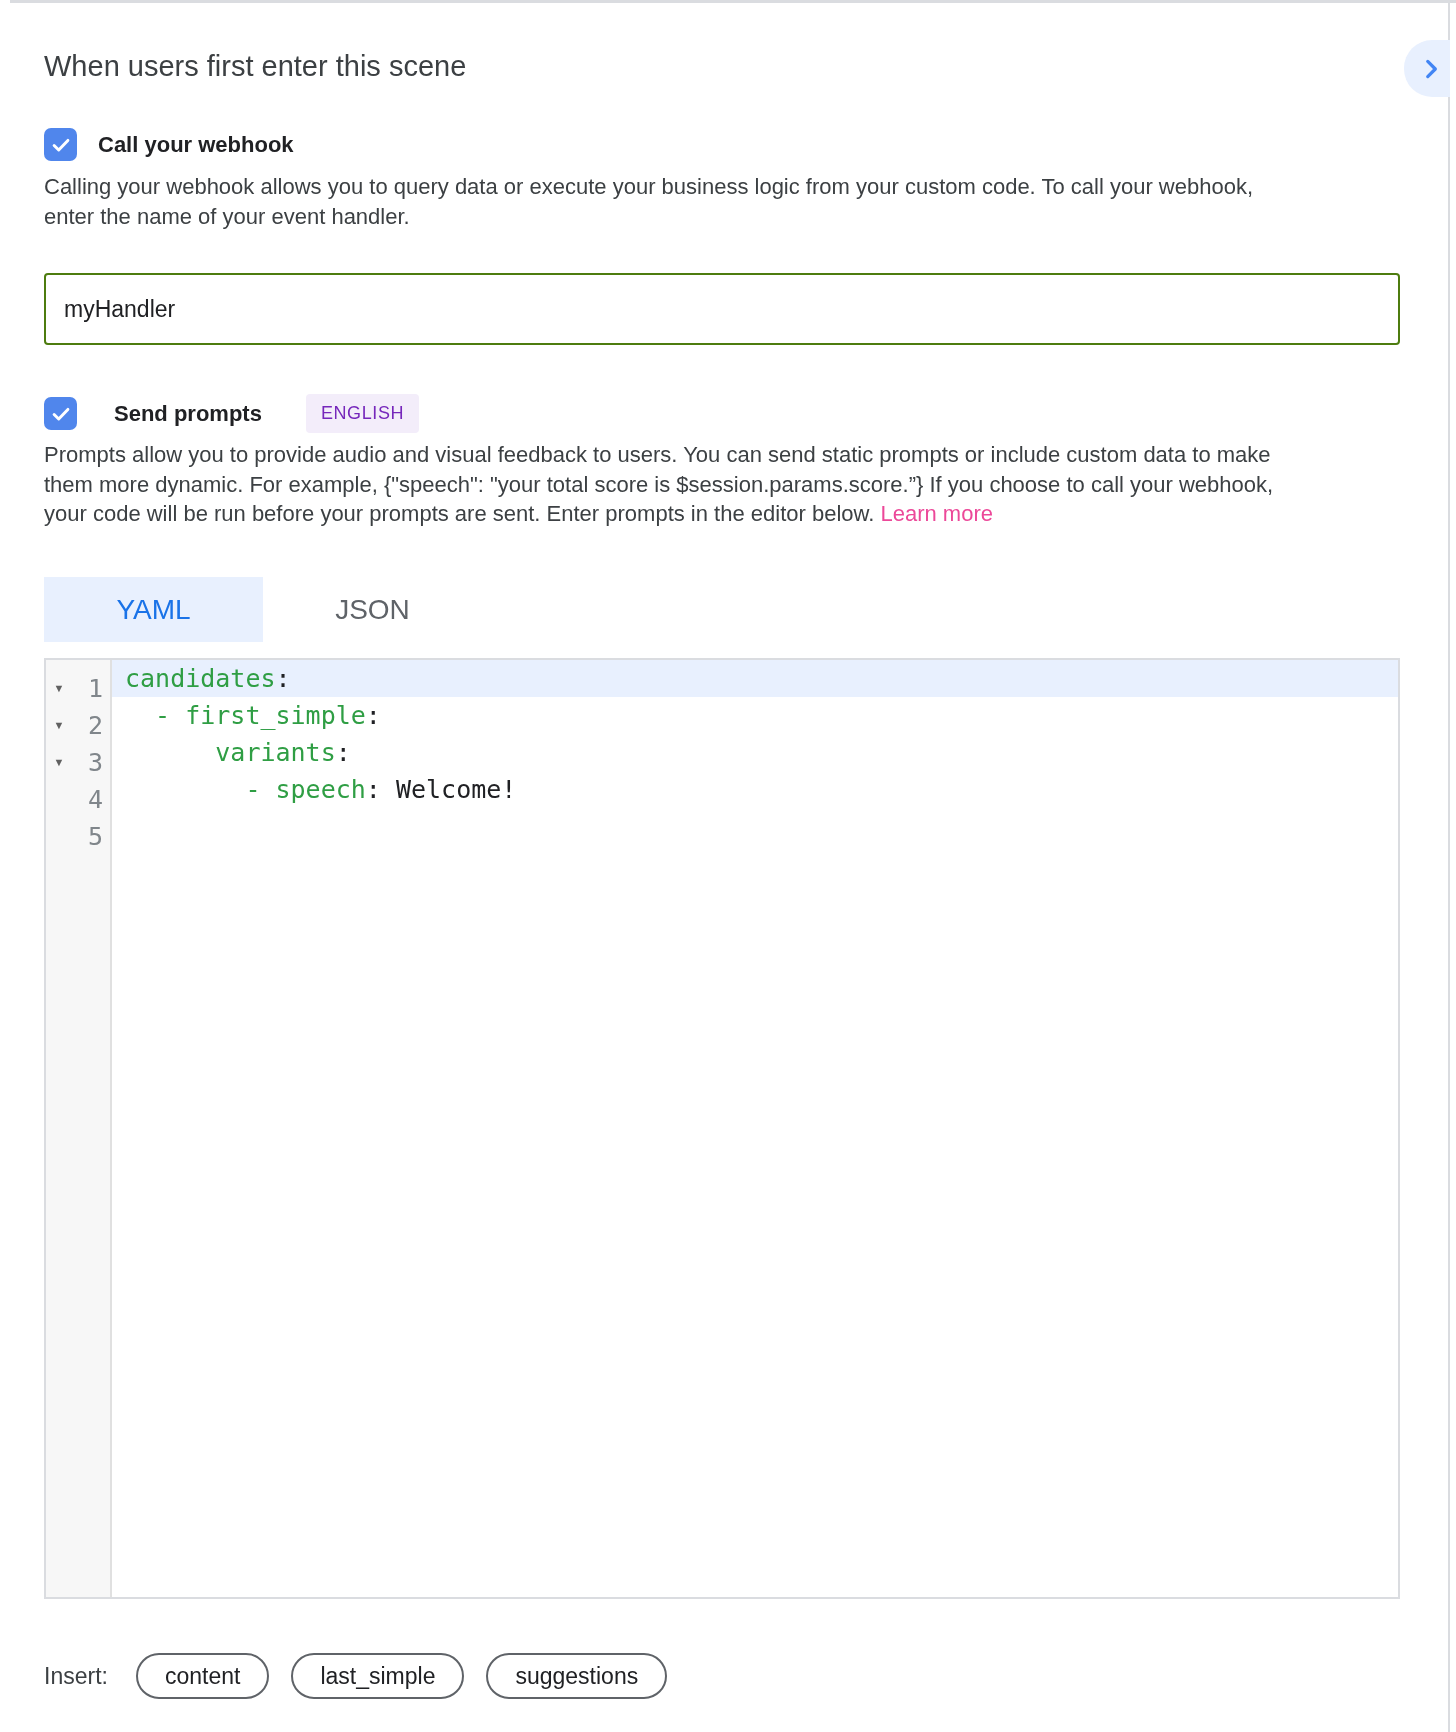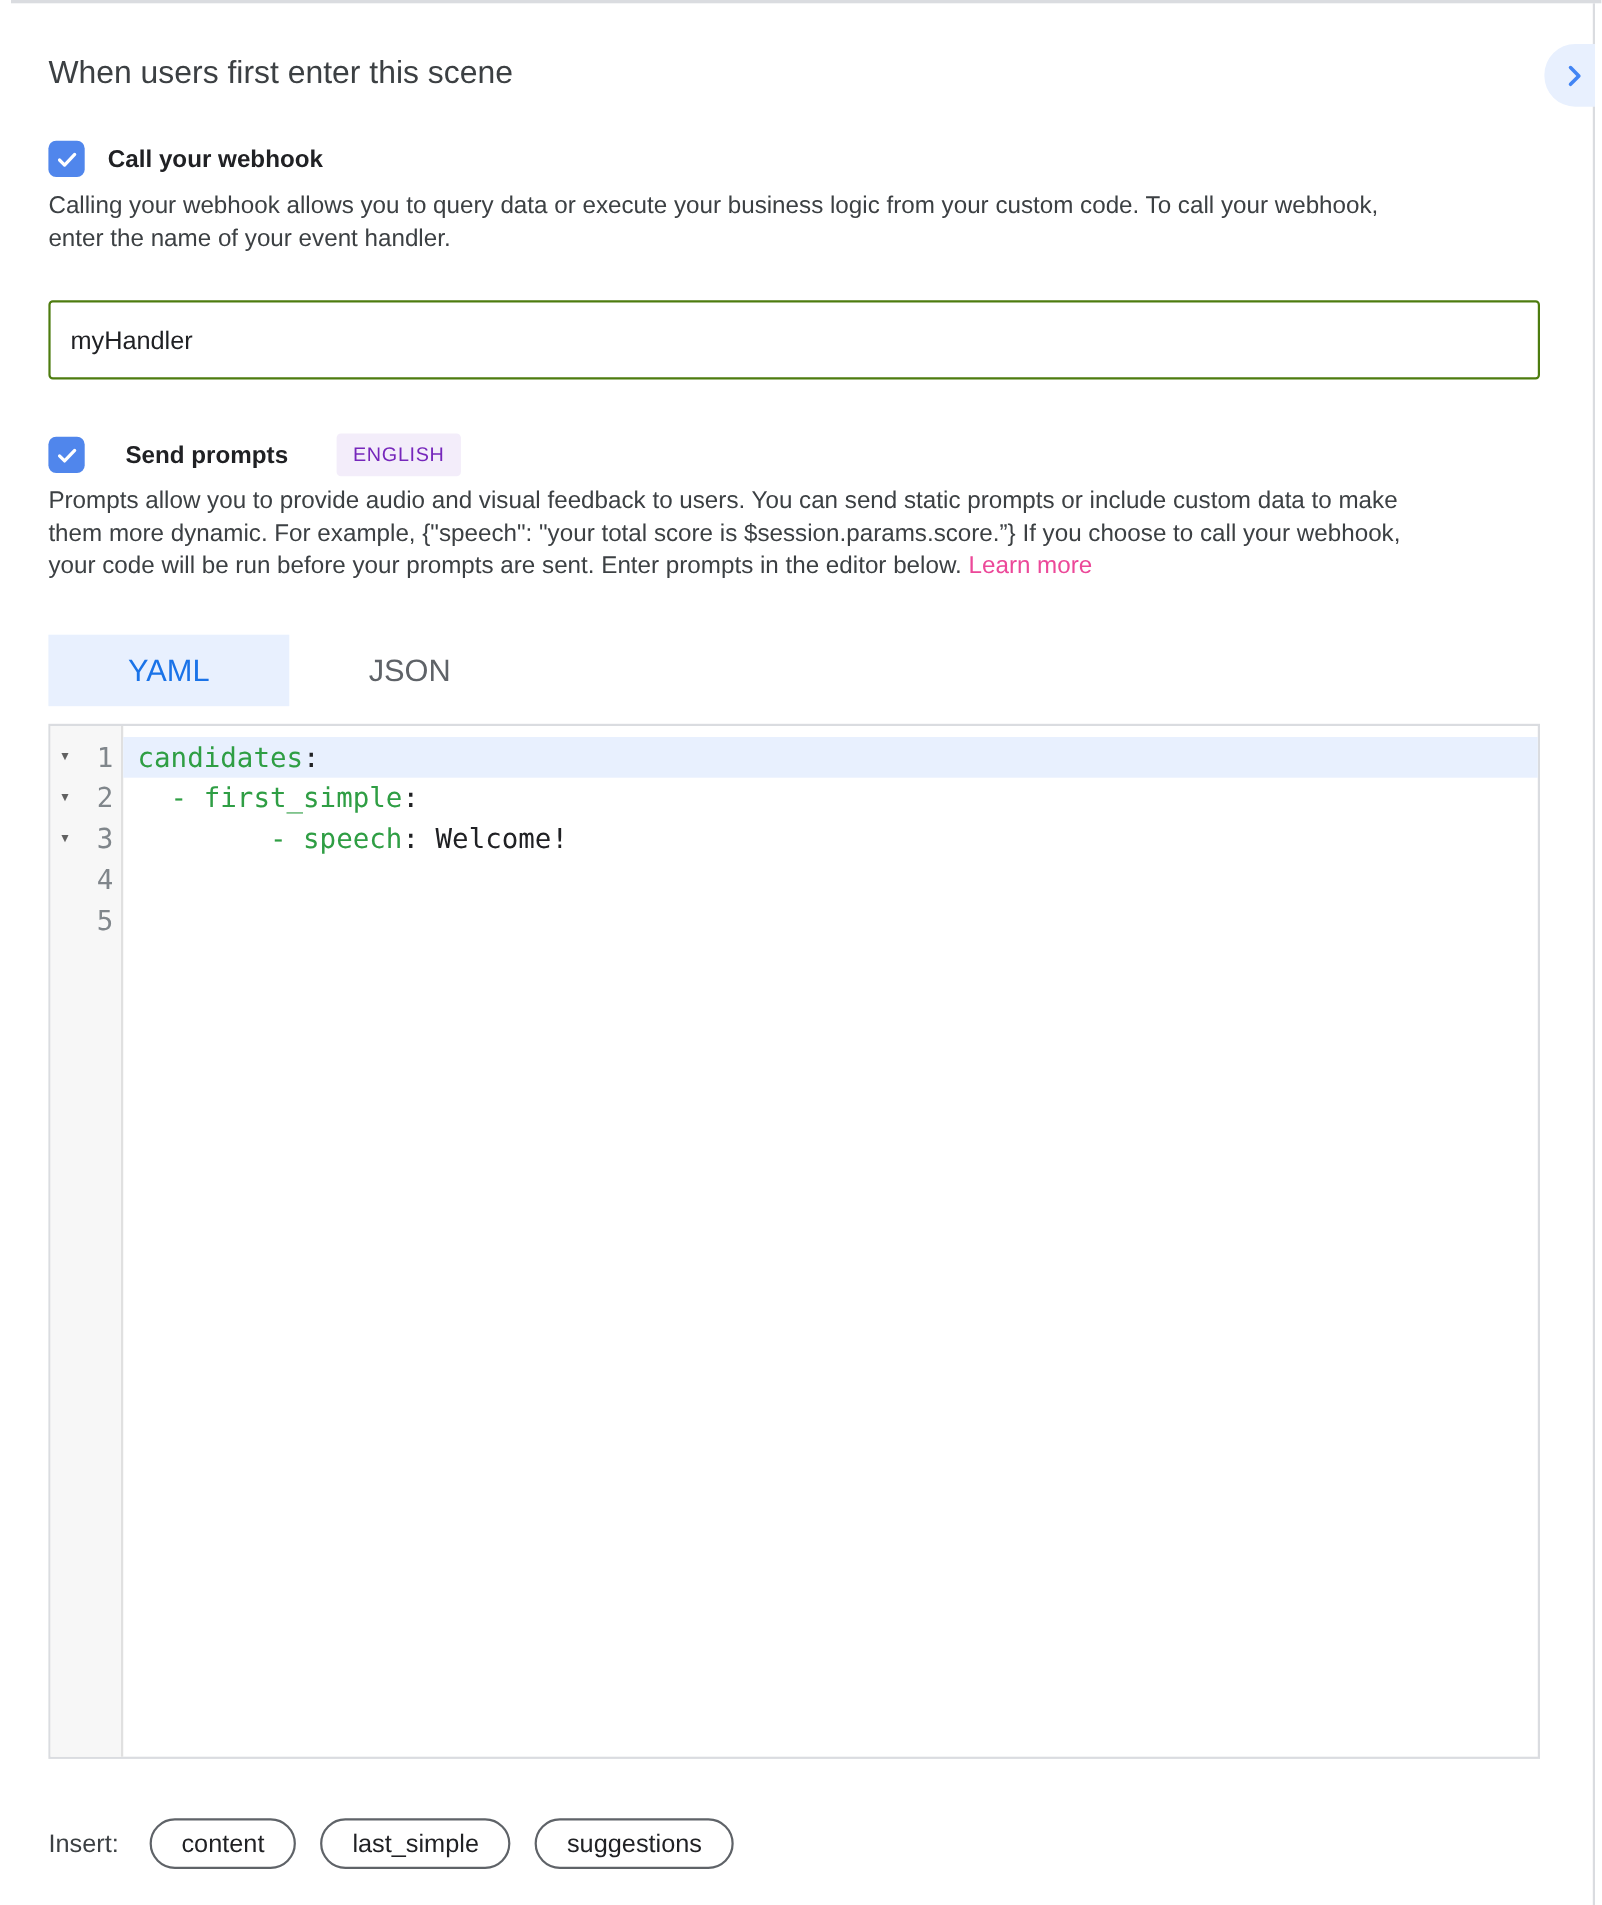--- a/index.html
+++ b/index.html
@@ -66,7 +66,7 @@
   .fold-cell, .num-cell, .code-line { height: 37px; line-height: 37px; }
   .fold-cell { font-size: 11px; color: #616161; text-align: center; cursor: pointer; }
   .num-cell { font-family: "DejaVu Sans Mono", monospace; font-size: 25px; color: #80868b; }
-  .code-area { flex: 1; padding-top: 10px; font-family: "DejaVu Sans Mono", monospace; font-size: 25px; cursor: text; }
+  .code-area { flex: 1; font-family: "DejaVu Sans Mono", monospace; font-size: 25px; cursor: text; }
   .code-line { white-space: pre; padding-left: 13px; }
   .code-line.active { background: #e8f0fe; }
   .tok-key { color: #2f9e44; }

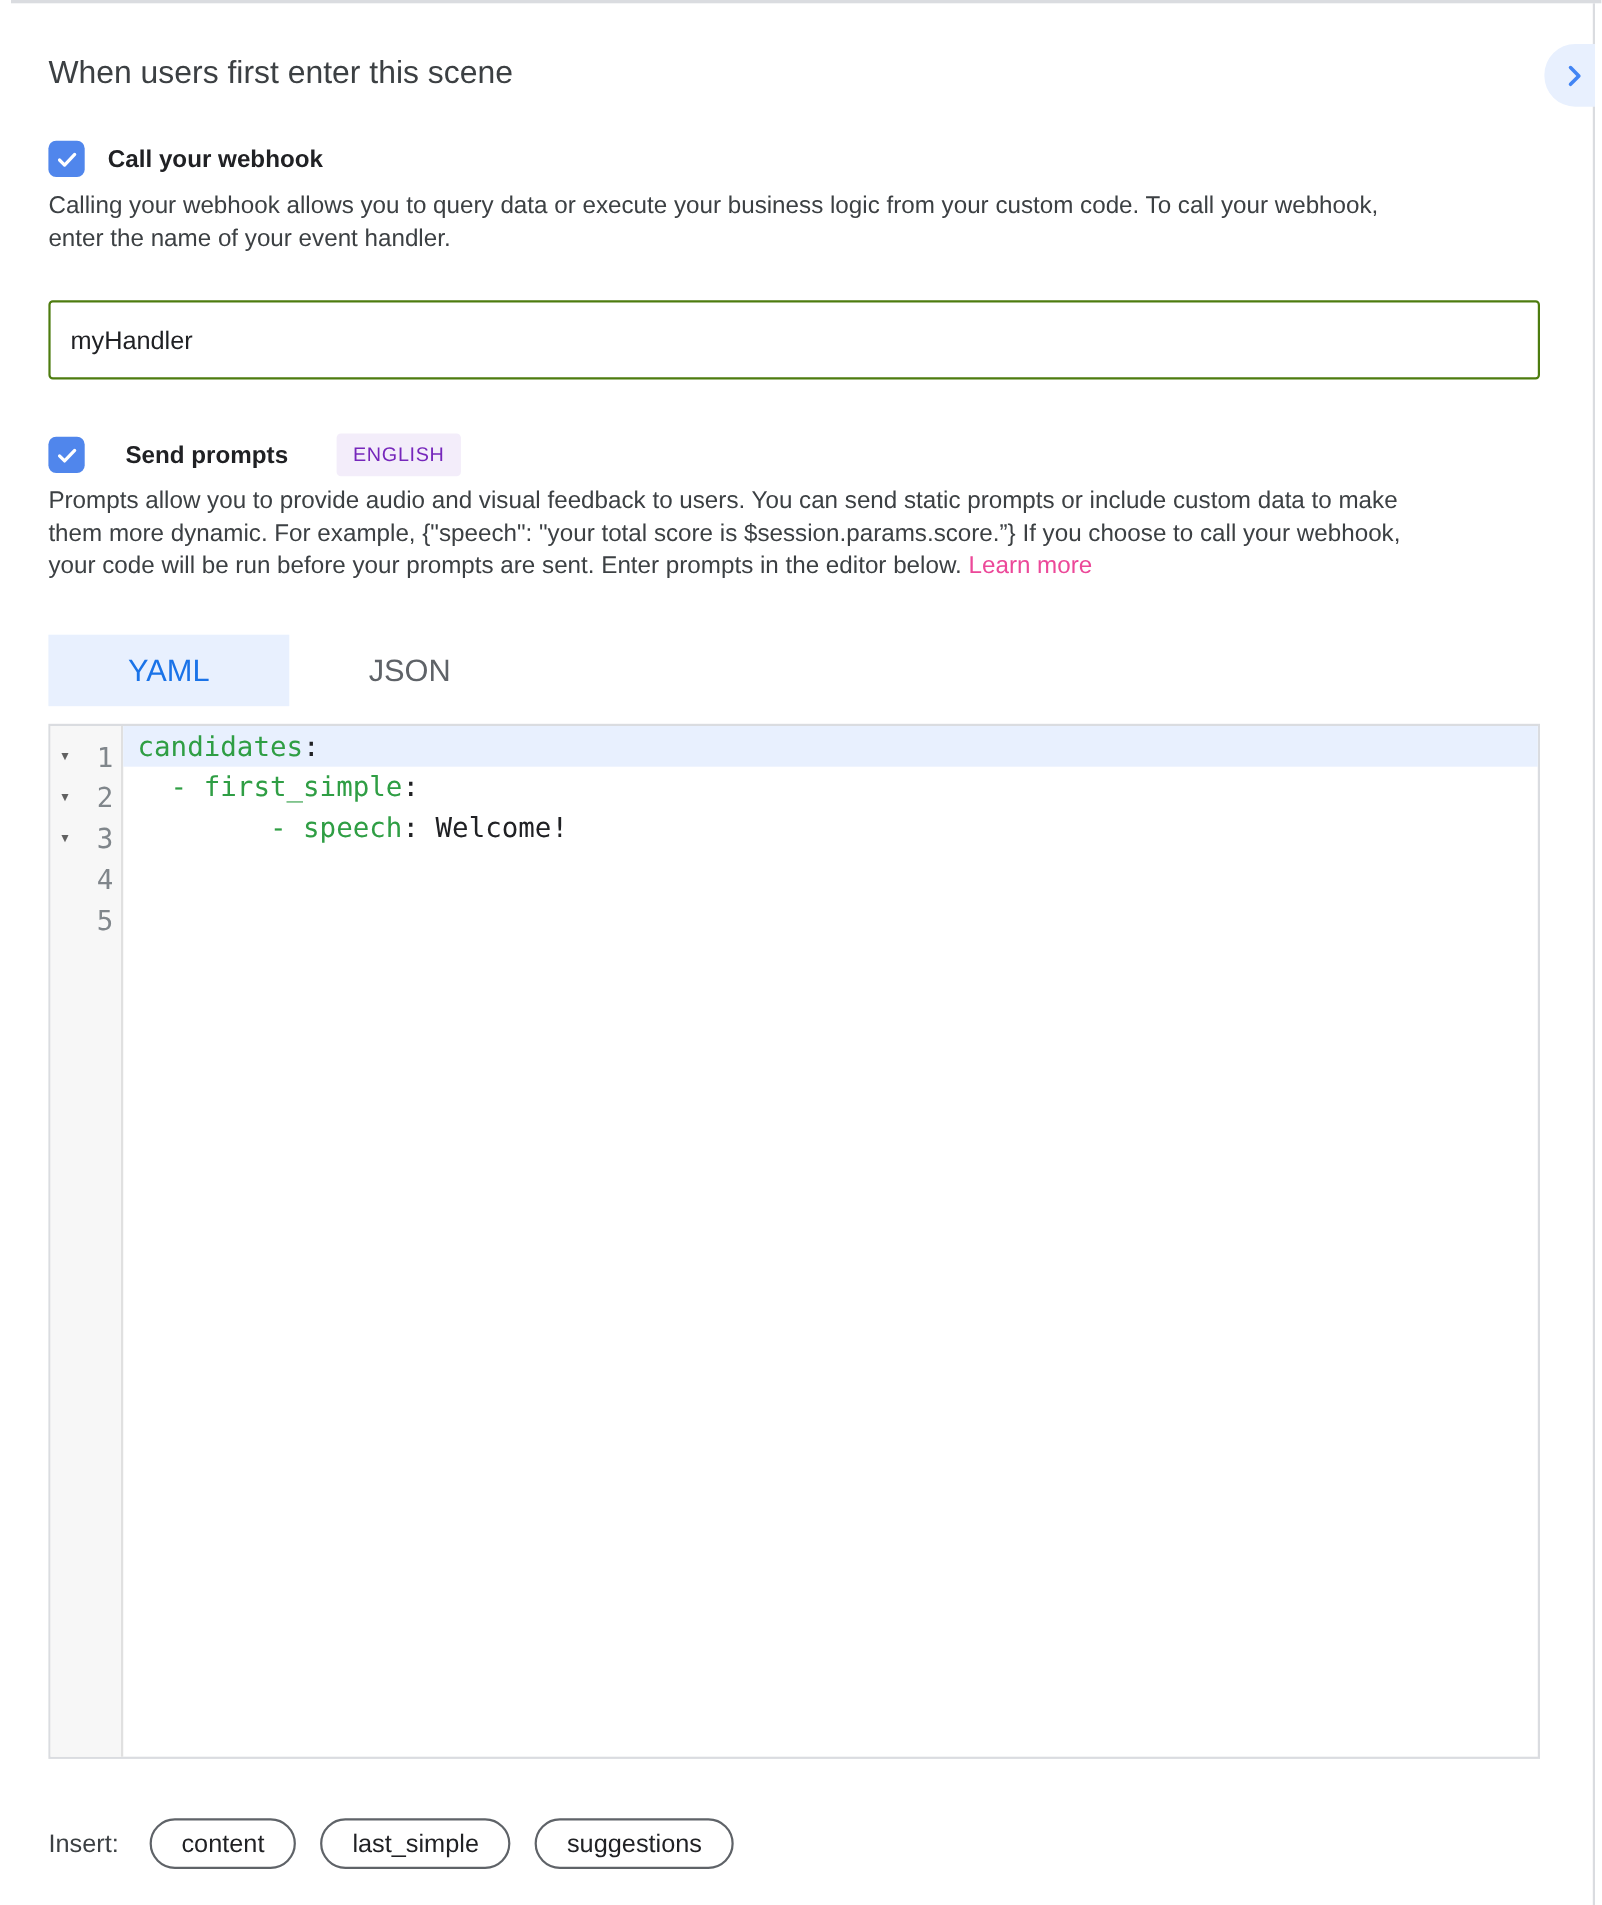--- a/index.html
+++ b/index.html
@@ -154,6 +154,7 @@
     <div class="code-area">
         <div class="code-line active"><span class="tok-key">candidates</span><span class="tok-plain">:</span></div>
         <div class="code-line"><span class="tok-key">  - first_simple</span><span class="tok-plain">:</span></div>
+        <div class="code-line"><span class="tok-key">      variants</span><span class="tok-plain">:</span></div>
         <div class="code-line"><span class="tok-key">        - speech</span><span class="tok-plain">: Welcome!</span></div>
         <div class="code-line"><span class="tok-key"></span><span class="tok-plain"></span></div>
       </div>

